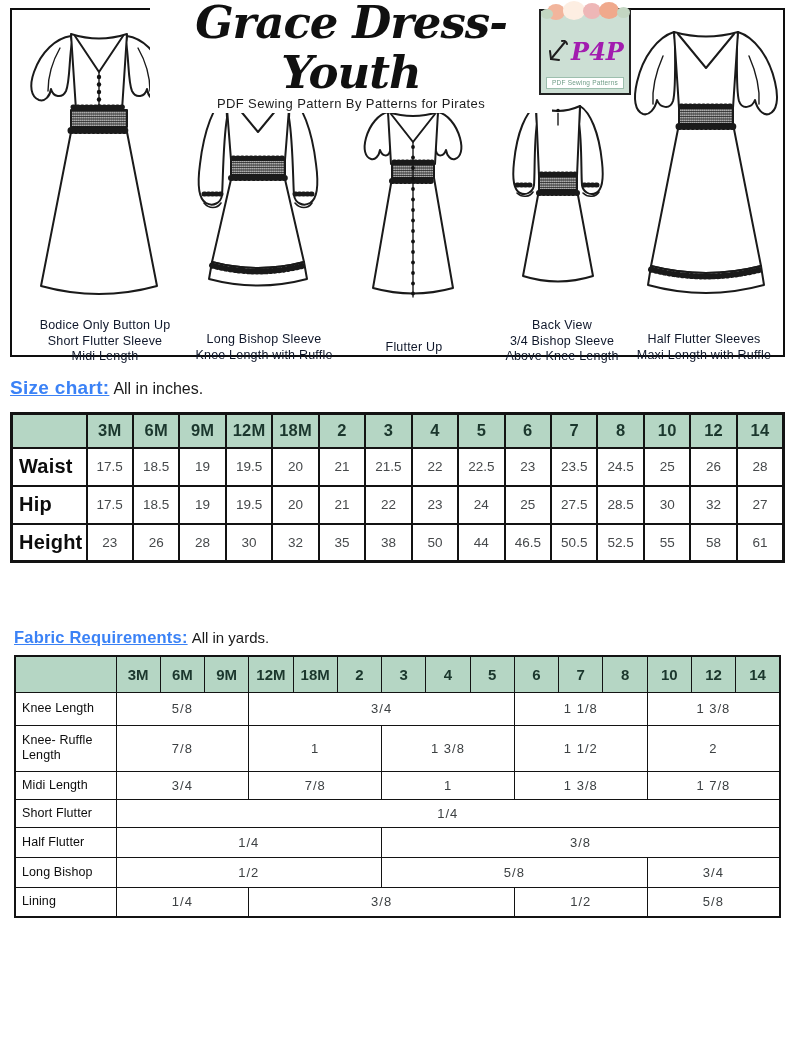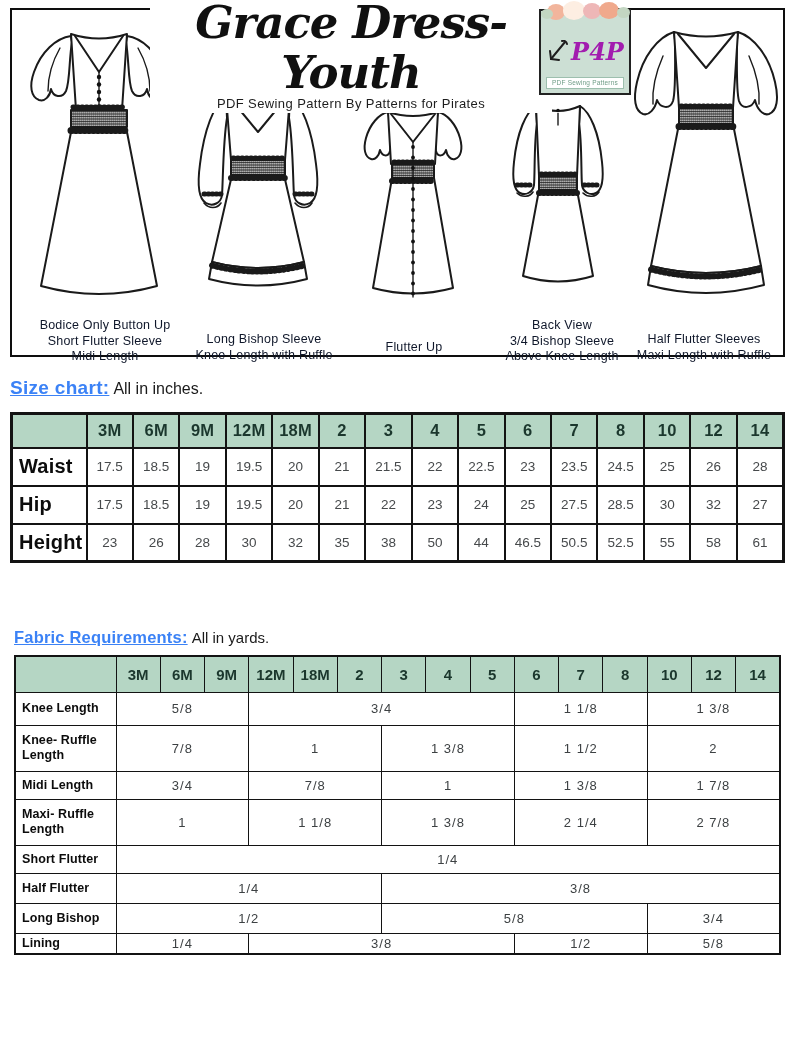--- a/index.html
+++ b/index.html
@@ -47,7 +47,7 @@
   .fab-table { border: 2.5px solid #131313; }
   .fab-table th, .fab-table td { border: 1.8px solid #131313; text-align: center; vertical-align: middle; }
   .fab-table th { background: #b5d6c4; height: 36px; font-size: 15px; color: #1b372d; }
-  .fab-table td.lbl { text-align: left; padding: 2px 2px 2px 6px; font-size: 12.5px; font-weight: bold; color: #0c0c0c; line-height: 1.2; letter-spacing: .1px; }
+  .fab-table td.lbl { text-align: left; padding: 2px 2px 2px 6px; font-size: 12.5px; font-weight: normal; color: #0c0c0c; line-height: 1.2; letter-spacing: .1px; }
   .fab-table td.val { font-size: 13px; color: #3d4143; font-weight: 500; letter-spacing: 1px; }
 </style>
 </head>

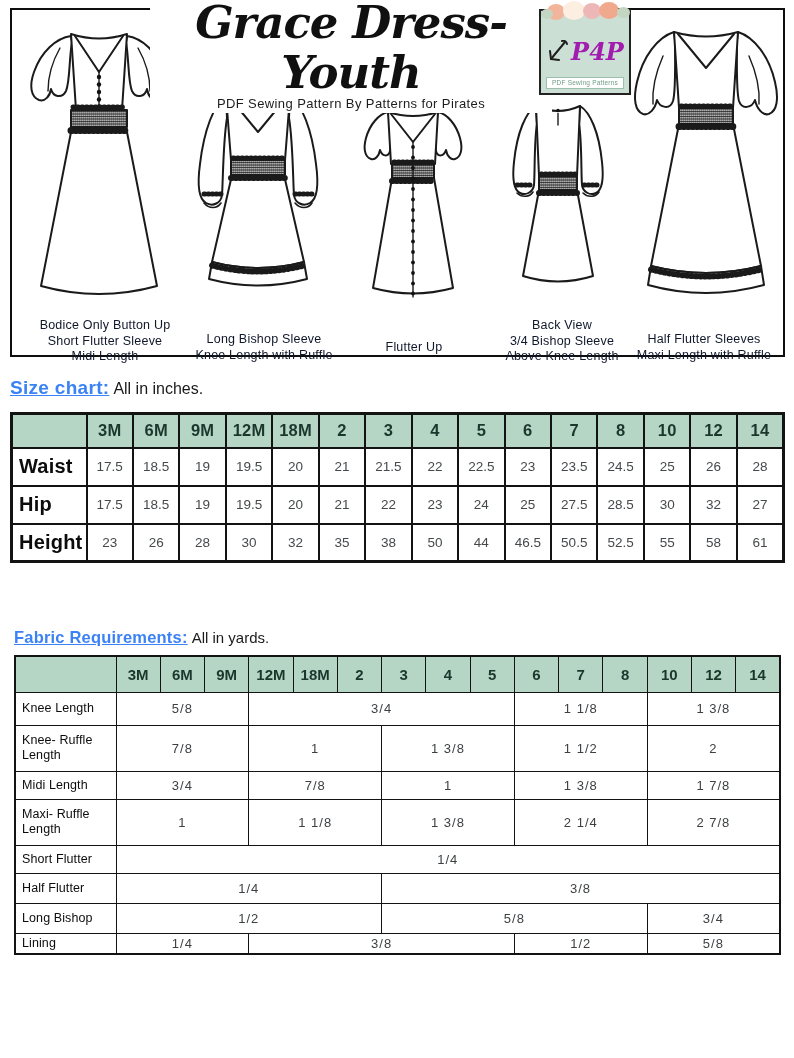--- a/index.html
+++ b/index.html
@@ -380,14 +380,6 @@
           <td class="val" colspan="3">1 3/8</td>
           <td class="val" colspan="3">1 7/8</td>
         </tr>
-        <tr style="height: 46px;">
-          <td class="lbl">Maxi- Ruffle Length</td>
-          <td class="val" colspan="3">1</td>
-          <td class="val" colspan="3">1 1/8</td>
-          <td class="val" colspan="3">1 3/8</td>
-          <td class="val" colspan="3">2 1/4</td>
-          <td class="val" colspan="3">2 7/8</td>
-        </tr>
         <tr style="height: 28px;">
           <td class="lbl">Short Flutter</td>
           <td class="val" colspan="15">1/4</td>

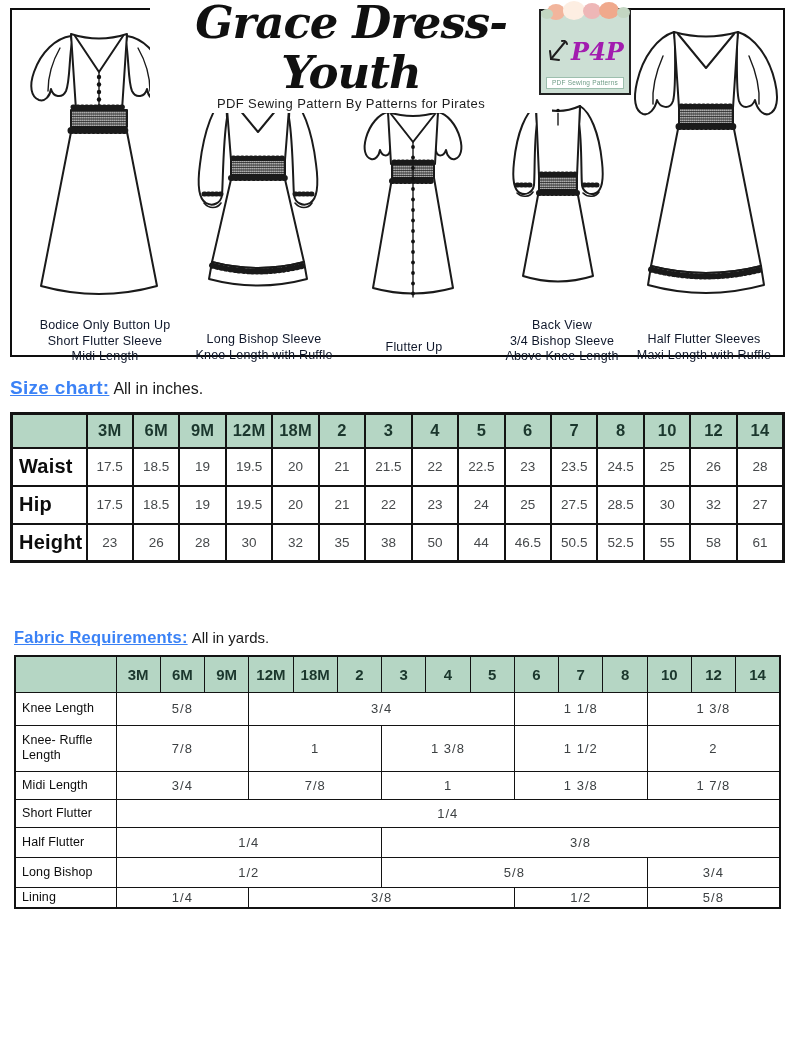--- a/index.html
+++ b/index.html
@@ -395,7 +395,7 @@
           <td class="val" colspan="6">5/8</td>
           <td class="val" colspan="3">3/4</td>
         </tr>
-        <tr style="height: 21px;">
+        <tr style="height: 30px;">
           <td class="lbl">Lining</td>
           <td class="val" colspan="3">1/4</td>
           <td class="val" colspan="6">3/8</td>

